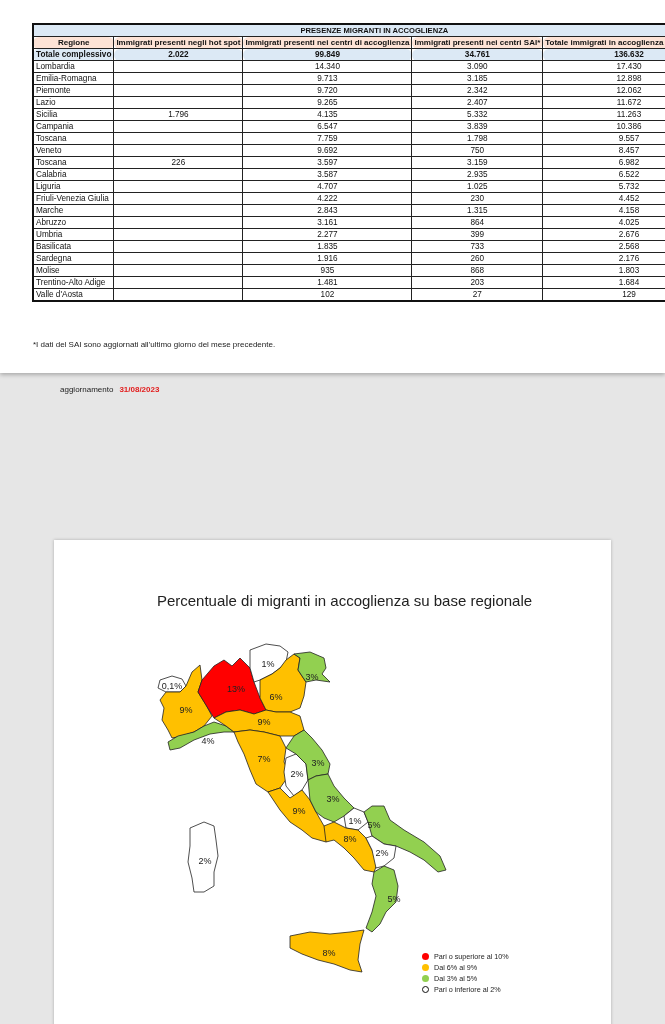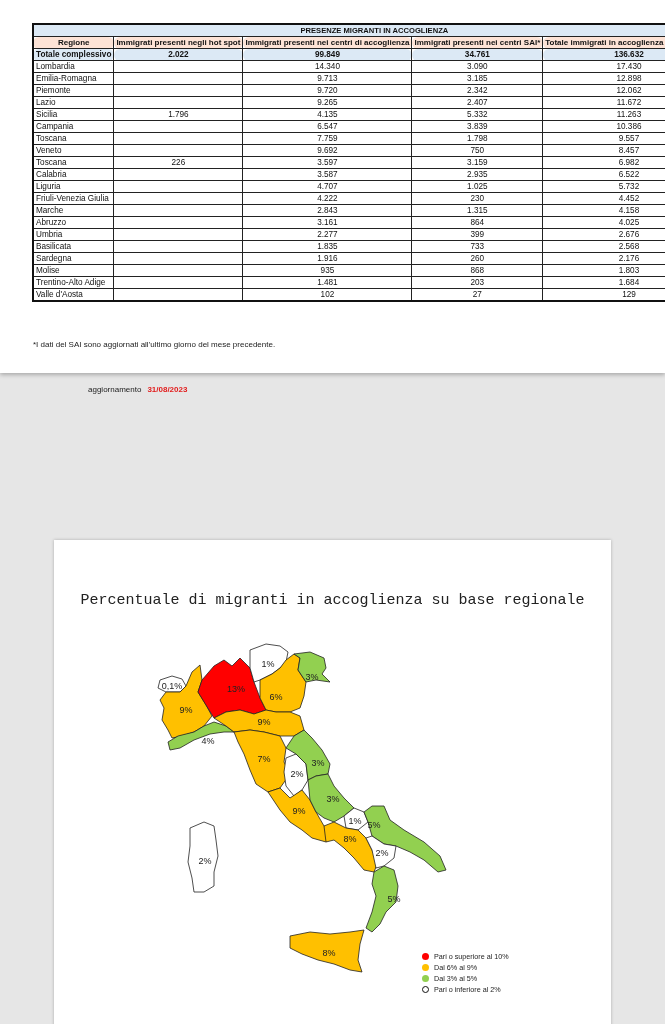--- a/index.html
+++ b/index.html
@@ -56,7 +56,7 @@
     font-size: 8px; color: #222;
   }
   .update {
-    position: absolute; left: 88px; top: 385px; font-size: 8px; color: #222;
+    position: absolute; left: 60px; top: 385px; font-size: 8px; color: #222;
   }
   .update .date { color: #e21c1c; font-weight: bold; margin-left: 6px; }
   .map-title {

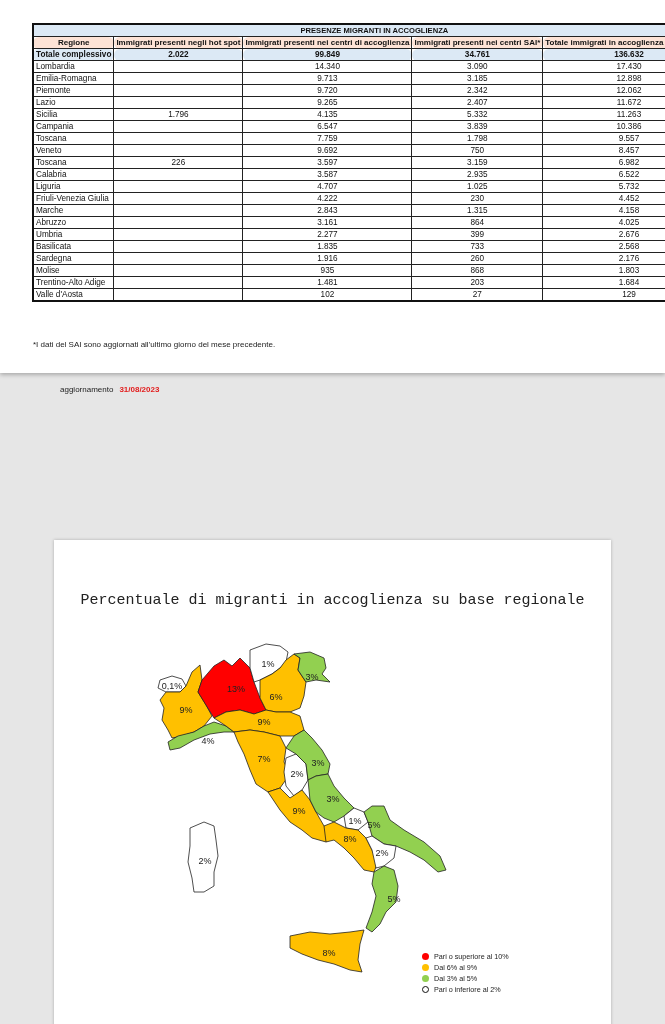--- a/index.html
+++ b/index.html
@@ -61,7 +61,7 @@
   .update .date { color: #e21c1c; font-weight: bold; margin-left: 6px; }
   .map-title {
     position: absolute; left: 0; width: 557px; top: 52px; text-align: center;
-    font-size: 15px; color: #222; font-family: Liberation Mono, monospace;
+    font-size: 15px; color: #222; font-family: Liberation Sans, sans-serif; padding-left: 12px;
   }
   svg.map { position: absolute; left: 0; top: 0; }
   .legend {

